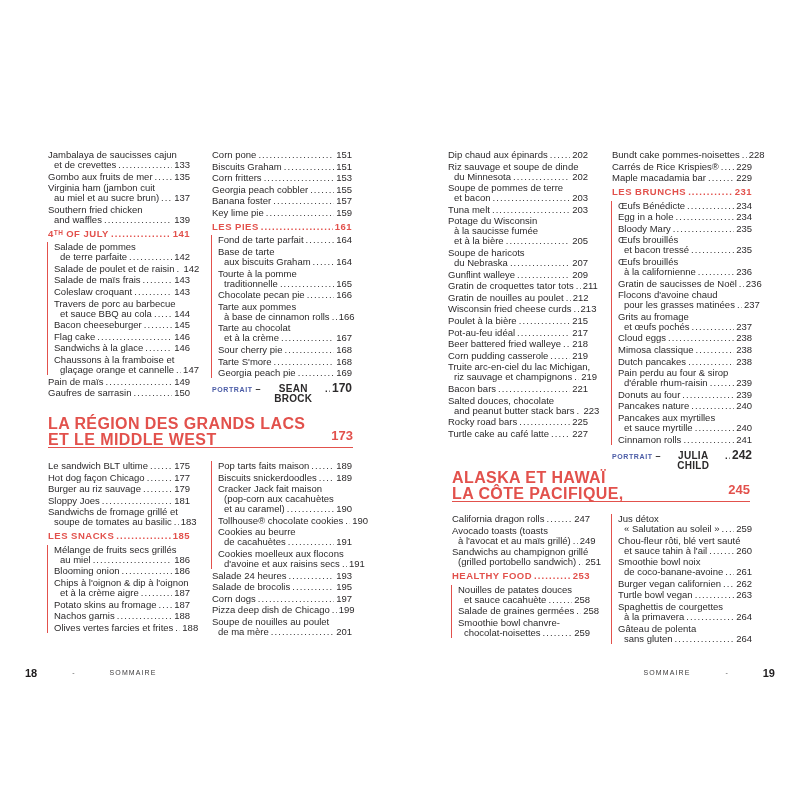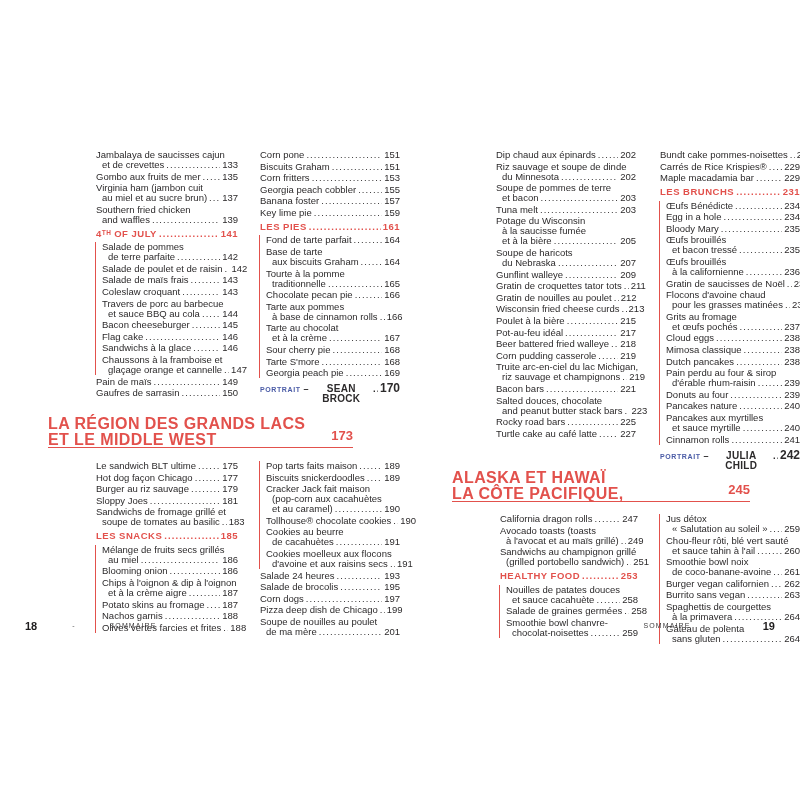--- a/index.html
+++ b/index.html
@@ -9,7 +9,7 @@
     color:#2c2a2b;font-size:9.5px;line-height:10px;
     -webkit-font-smoothing:antialiased;
   }
-  .col{position:absolute;margin-left:48px;}
+  .col{position:absolute;}
   .entry{margin-bottom:1.6px;}
   .eline{white-space:nowrap;}
   .cont{padding-left:6px;}

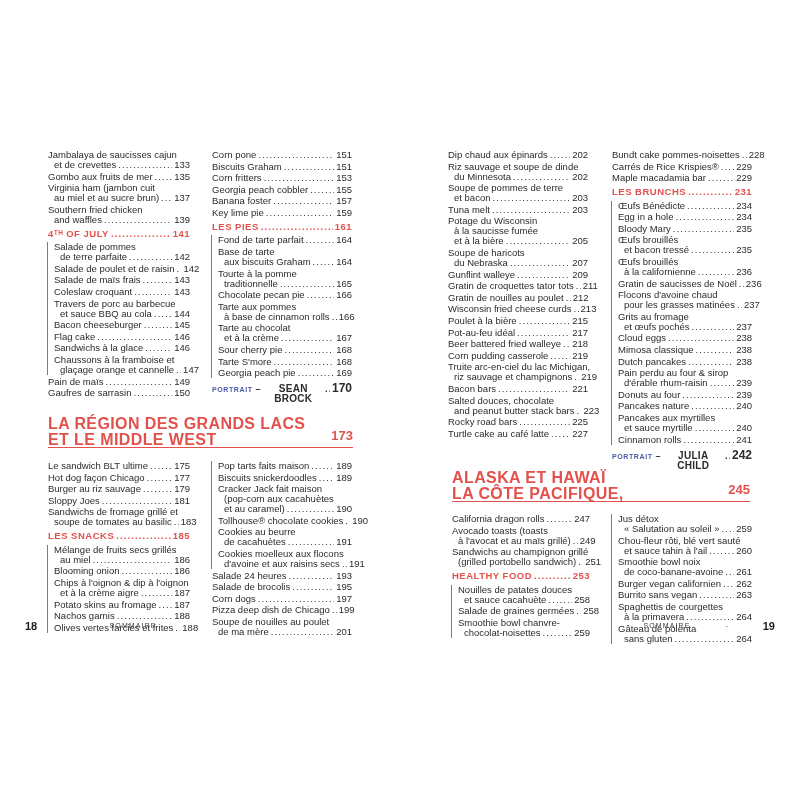--- a/index.html
+++ b/index.html
@@ -870,7 +870,7 @@
         </div>
         <div class="entry">
           <div class="elast">
-            <span class="txt">Burrito sans vegan</span>
+            <span class="txt">Turtle bowl vegan</span>
             <span class="leader"></span>
             <span class="pnum">263</span>
           </div>

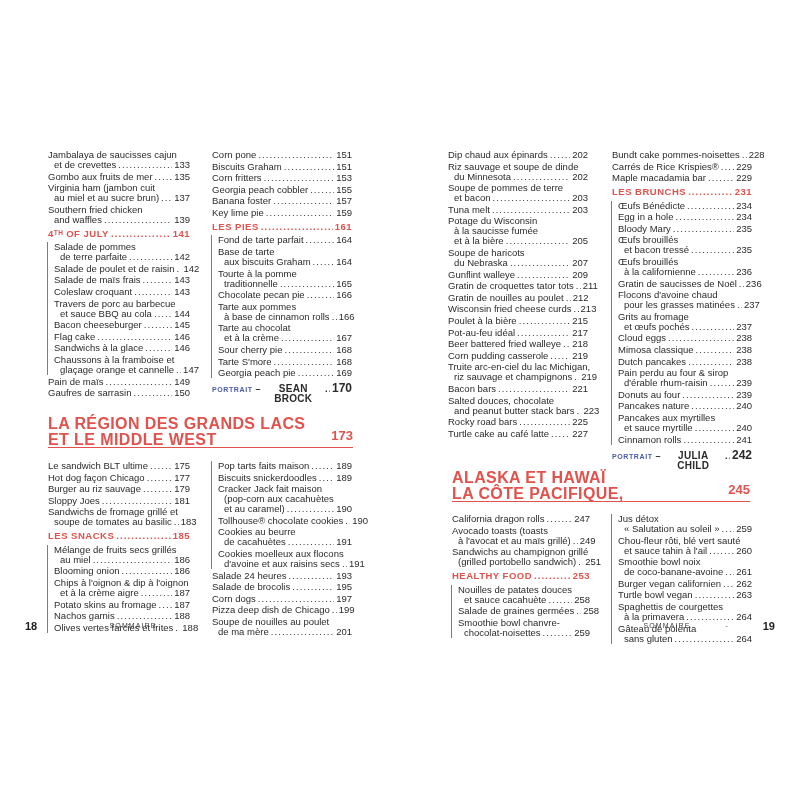--- a/index.html
+++ b/index.html
@@ -32,7 +32,7 @@
   .chapter .cl{font-size:16px;line-height:15.5px;font-weight:700;letter-spacing:.4px;
                white-space:nowrap;}
   .chapter .cpage{position:absolute;right:0;bottom:6px;font-size:13px;font-weight:700;}
-  .footer{position:absolute;top:621px;display:flex;align-items:flex-start;gap:32px;}
+  .footer{position:absolute;top:668px;display:flex;align-items:flex-start;gap:32px;}
   .footer .fnum{font-size:11px;font-weight:700;color:#1e1c1d;}
   .footer .fsep{font-size:7px;margin:0 3px;color:#555;}
   .footer .flabel{font-size:7px;letter-spacing:1.1px;color:#3c3a3b;}

